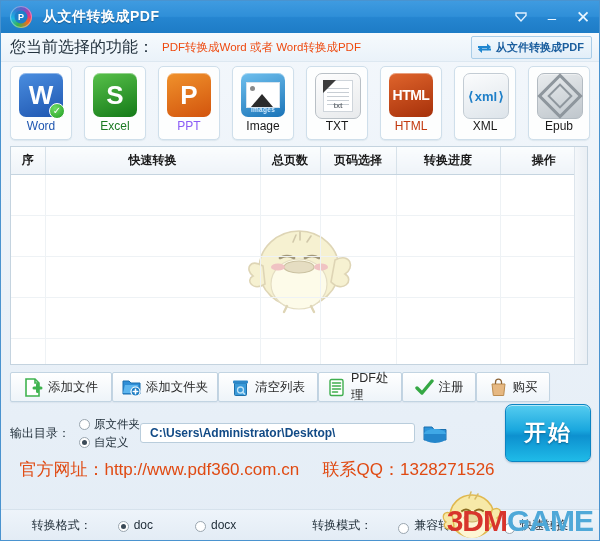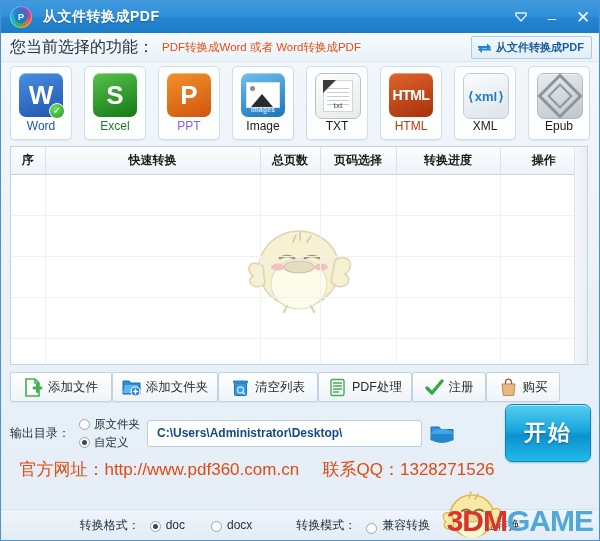--- a/index.html
+++ b/index.html
@@ -152,7 +152,7 @@
     box-shadow:0 1px 1px rgba(120,150,175,.12);
   }
   .b-add{width:102px;} .b-folder{width:106px;} .b-clear{width:100px;}
-  .b-pdf{width:94px;} .b-reg{width:74px;} .b-buy{width:74px;}
+  .b-pdf{width:84px;} .b-reg{width:74px;} .b-buy{width:74px;}
   .ai{width:19px;height:19px;position:relative;flex:0 0 auto;}
 
   

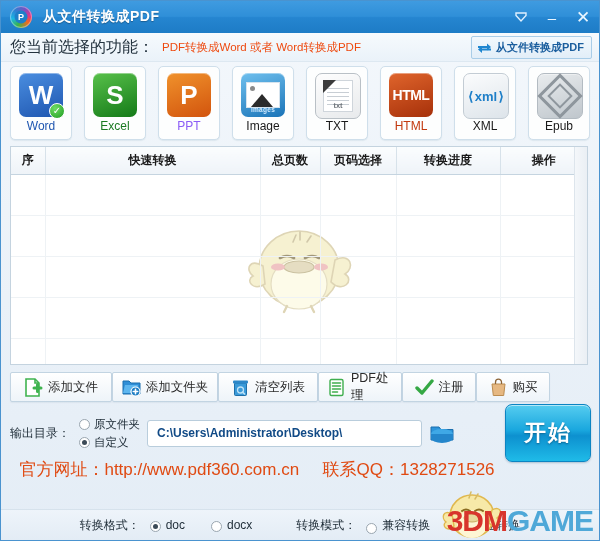--- a/index.html
+++ b/index.html
@@ -166,7 +166,7 @@
   }
   .radio.on:after{content:"";position:absolute;left:2px;top:2px;width:5px;height:5px;border-radius:50%;background:#3b4a57;}
   .path-field{
-    margin-left:7px;width:275px;height:27px;box-sizing:border-box;
+    margin-left:0;width:275px;height:20px;box-sizing:border-box;
     background:#fff;border:1px solid #b9cddc;border-radius:3px;
     display:flex;align-items:center;padding-left:9px;
     font-size:12px;color:#114a86;font-weight:bold;

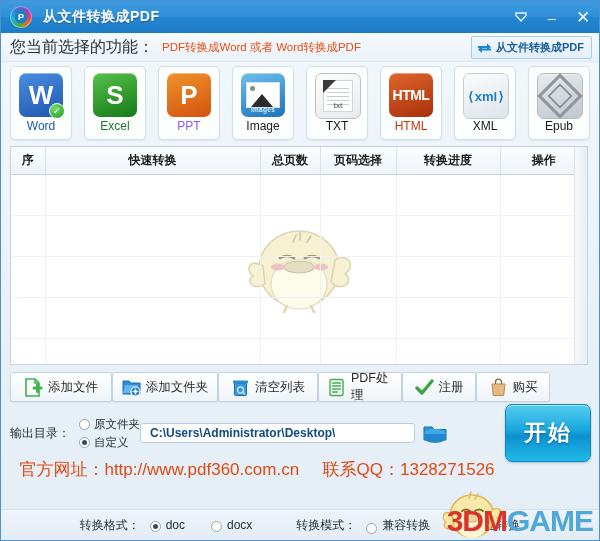--- a/index.html
+++ b/index.html
@@ -195,7 +195,7 @@
     position:absolute;left:0;right:0;bottom:0;height:30px;
     background:linear-gradient(180deg,#eef4fa,#e3ecf5);
     border-top:1px solid #d6e2ec;
-    display:flex;align-items:center;justify-content:center;gap:0;
+    display:flex;align-items:center;justify-content:center;gap:16px;
     font-size:12px;color:#1d2b36;
   }
   .fmt-label{margin-right:10px;}

